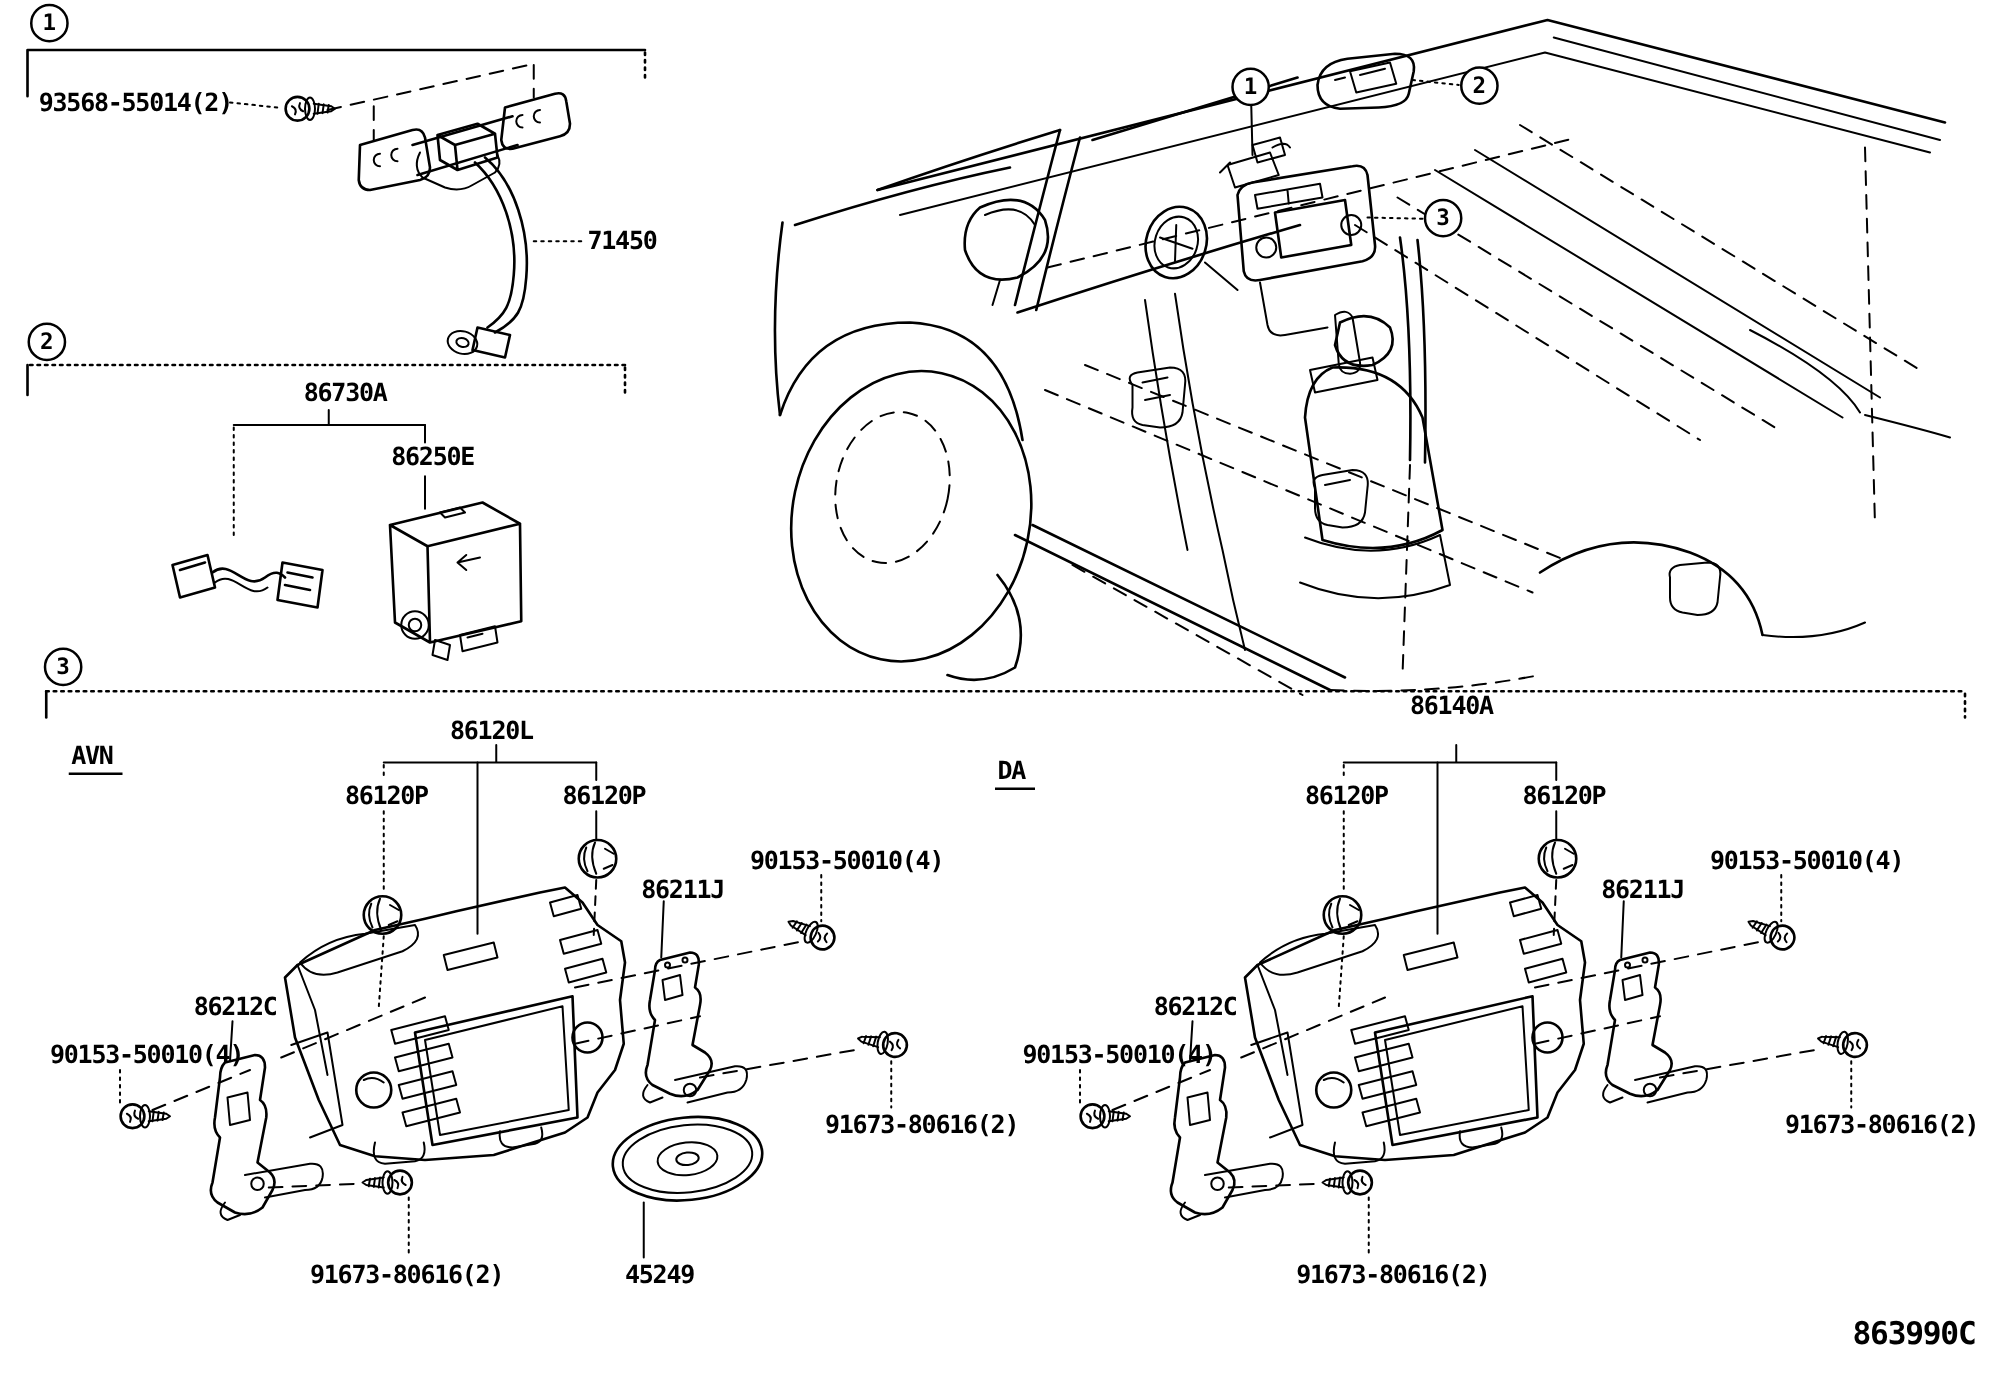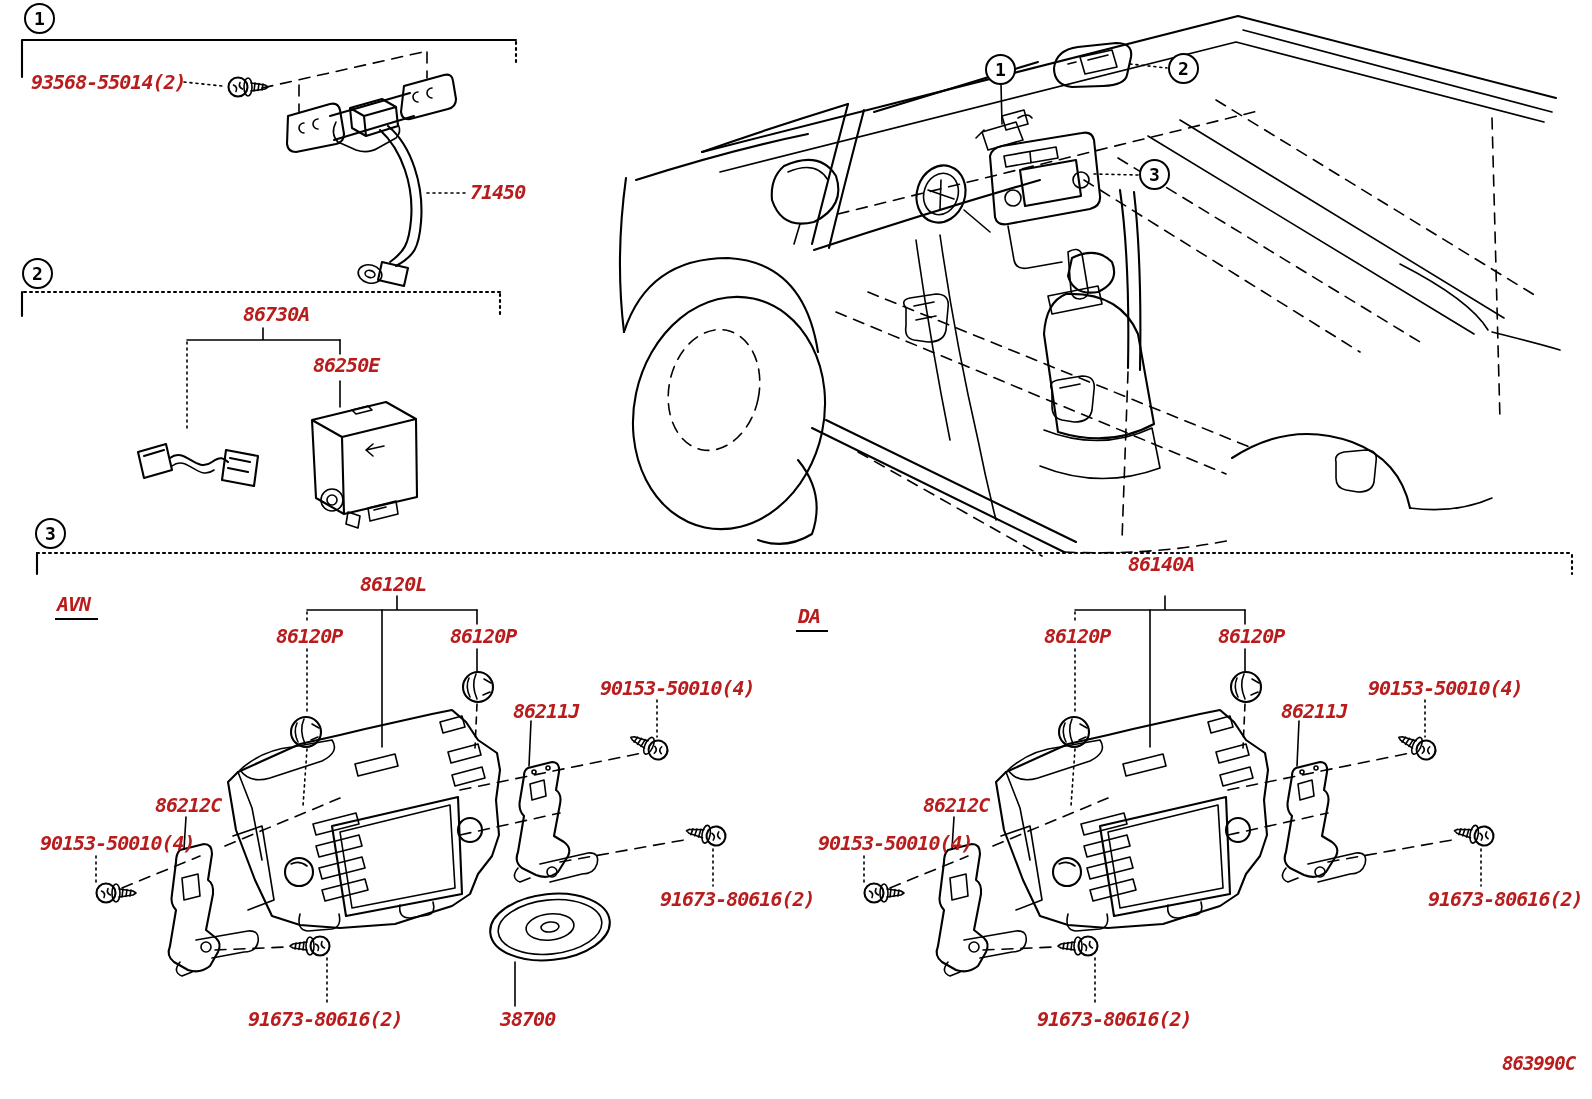--- a/index.html
+++ b/index.html
@@ -12,7 +12,7 @@
   .fdash{stroke-dasharray:7 6;}
   .dot{stroke-dasharray:2 4;}
   .lbl{position:absolute;font-weight:700;font-size:20px;line-height:1;letter-spacing:-1px;
-       color:#b91c1c;white-space:nowrap;font-style:italic;}
+       color:#000000;white-space:nowrap;}
   .small{font-size:19px;margin-left:20px;}
   .variant{border-bottom:2px solid #000;padding:0 8px 4px 2px;margin-top:24px;}
   .callout{position:absolute;width:27px;height:27px;border:2.5px solid #000;border-radius:50%;

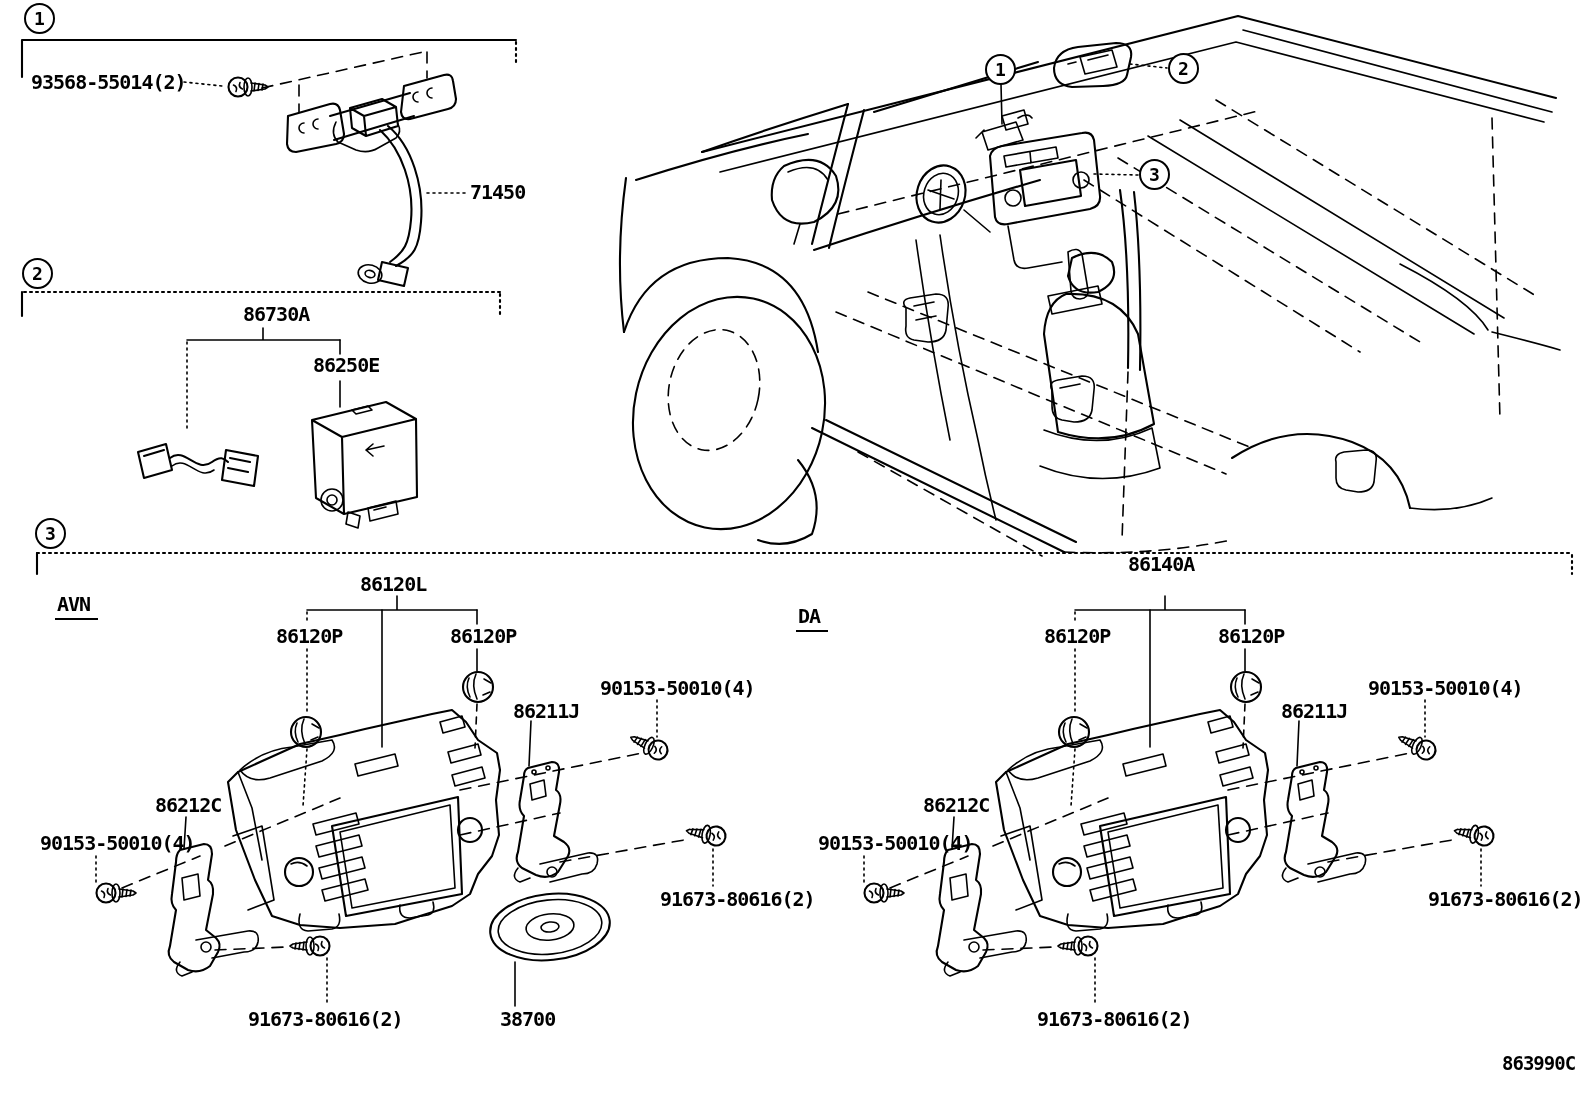--- a/index.html
+++ b/index.html
@@ -265,7 +265,7 @@
 <div class="lbl" style="left:40px;top:833px">90153-50010(4)</div>
 <div class="lbl" style="left:248px;top:1009px">91673-80616(2)</div>
 <div class="lbl" style="left:660px;top:889px">91673-80616(2)</div>
-<div class="lbl" style="left:500px;top:1009px">38700</div>
+<div class="lbl" style="left:500px;top:1009px">45249</div>
 
 <div class="lbl" style="left:1128px;top:554px">86140A</div>
 <div class="lbl" style="left:1044px;top:626px">86120P</div>

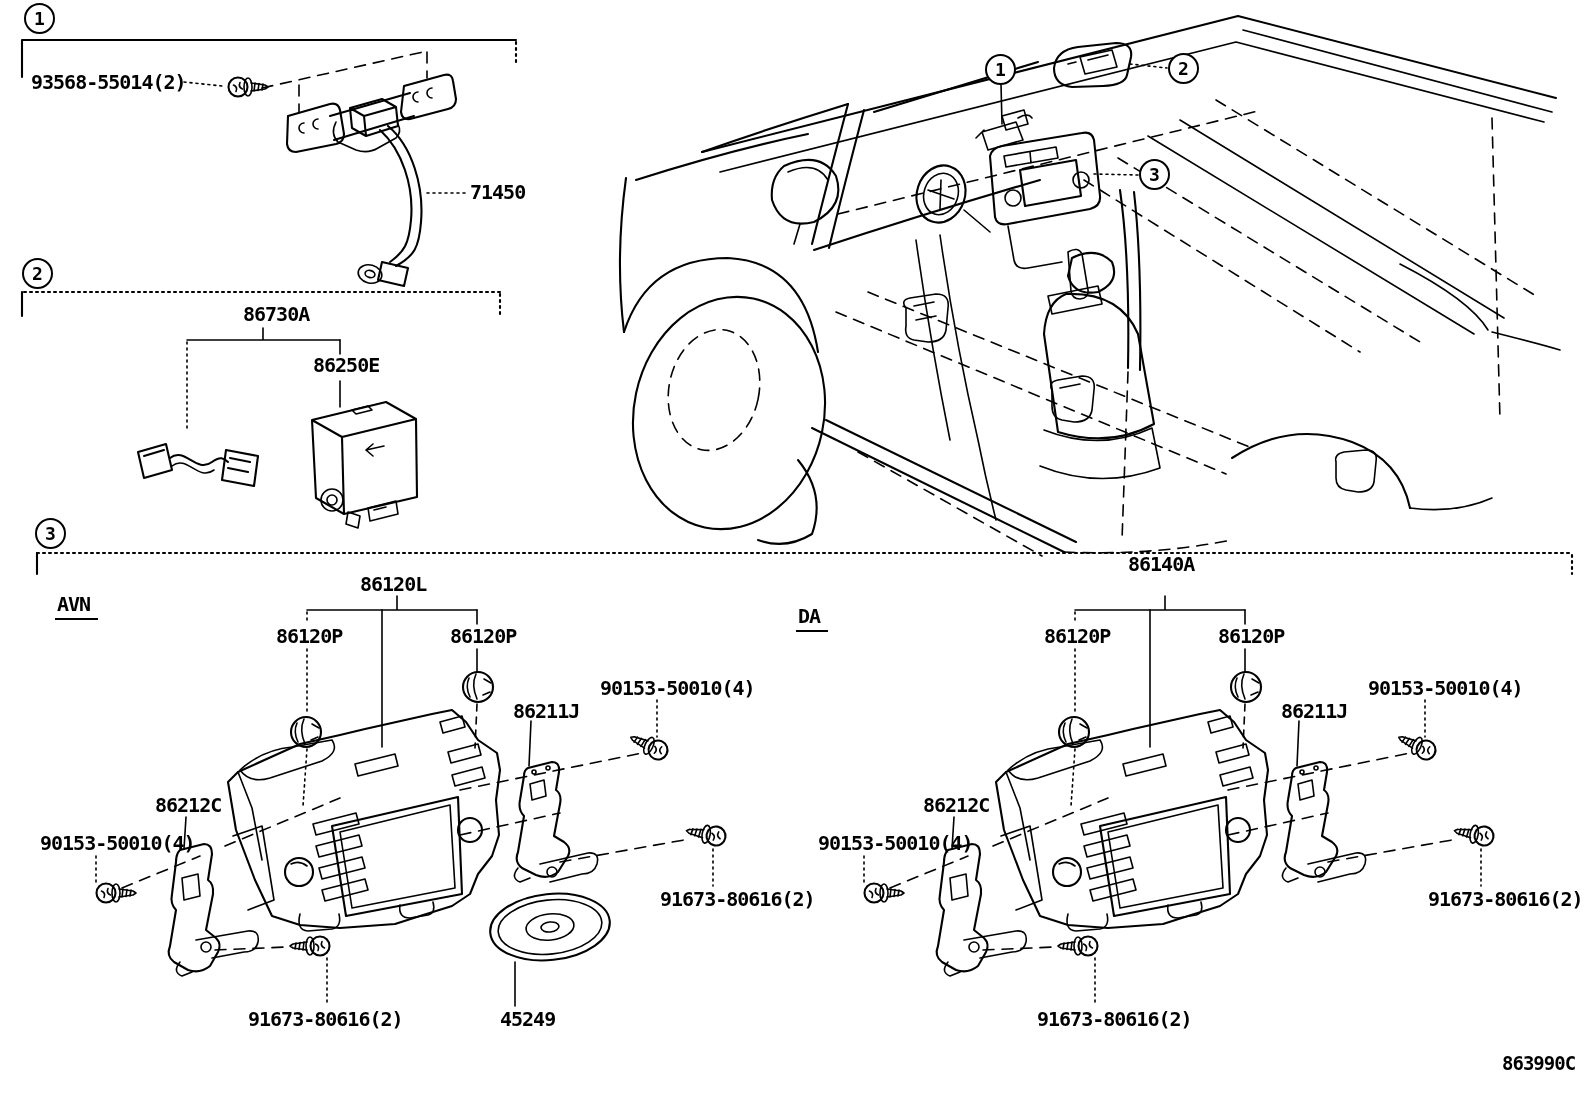--- a/index.html
+++ b/index.html
@@ -13,7 +13,7 @@
   .dot{stroke-dasharray:2 4;}
   .lbl{position:absolute;font-weight:700;font-size:20px;line-height:1;letter-spacing:-1px;
        color:#000000;white-space:nowrap;}
-  .small{font-size:19px;margin-left:20px;}
+  .small{font-size:25px;}
   .variant{border-bottom:2px solid #000;padding:0 8px 4px 2px;margin-top:24px;}
   .callout{position:absolute;width:27px;height:27px;border:2.5px solid #000;border-radius:50%;
            display:flex;align-items:center;justify-content:center;background:#fff;

